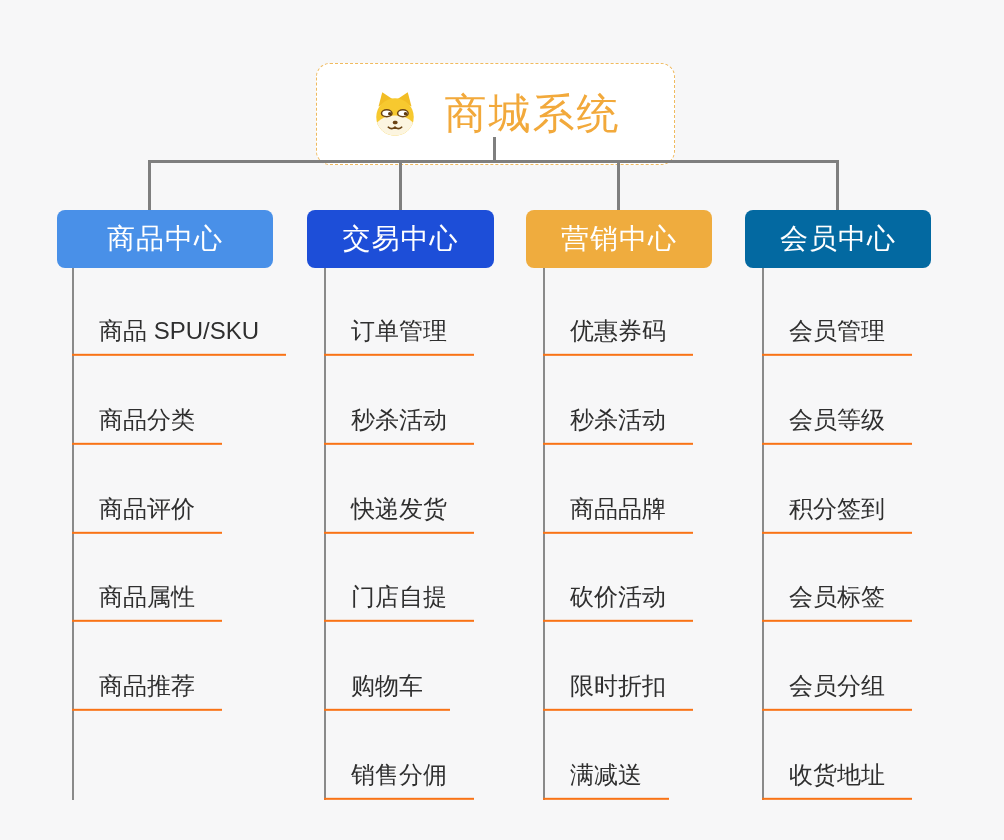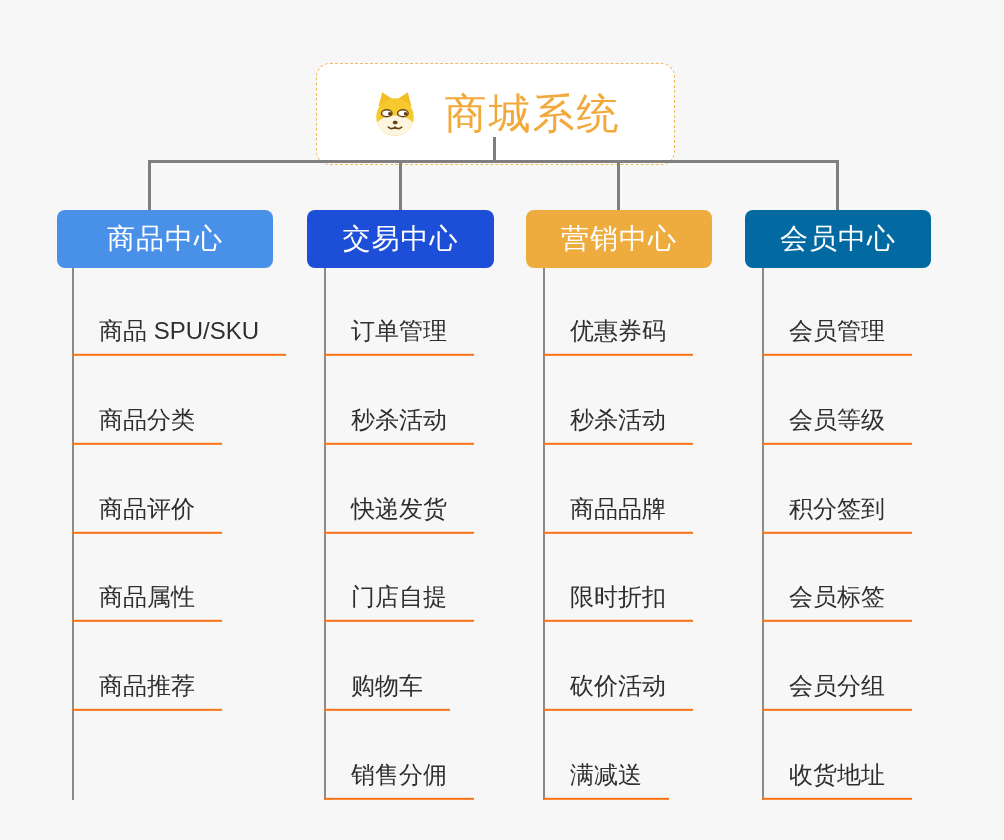--- a/index.html
+++ b/index.html
@@ -108,8 +108,8 @@
     <div class="leaf">优惠券码</div>
     <div class="leaf">秒杀活动</div>
     <div class="leaf">商品品牌</div>
+    <div class="leaf">砍价活动</div>
     <div class="leaf">限时折扣</div>
-    <div class="leaf">砍价活动</div>
     <div class="leaf">满减送</div>
   </div>
 

